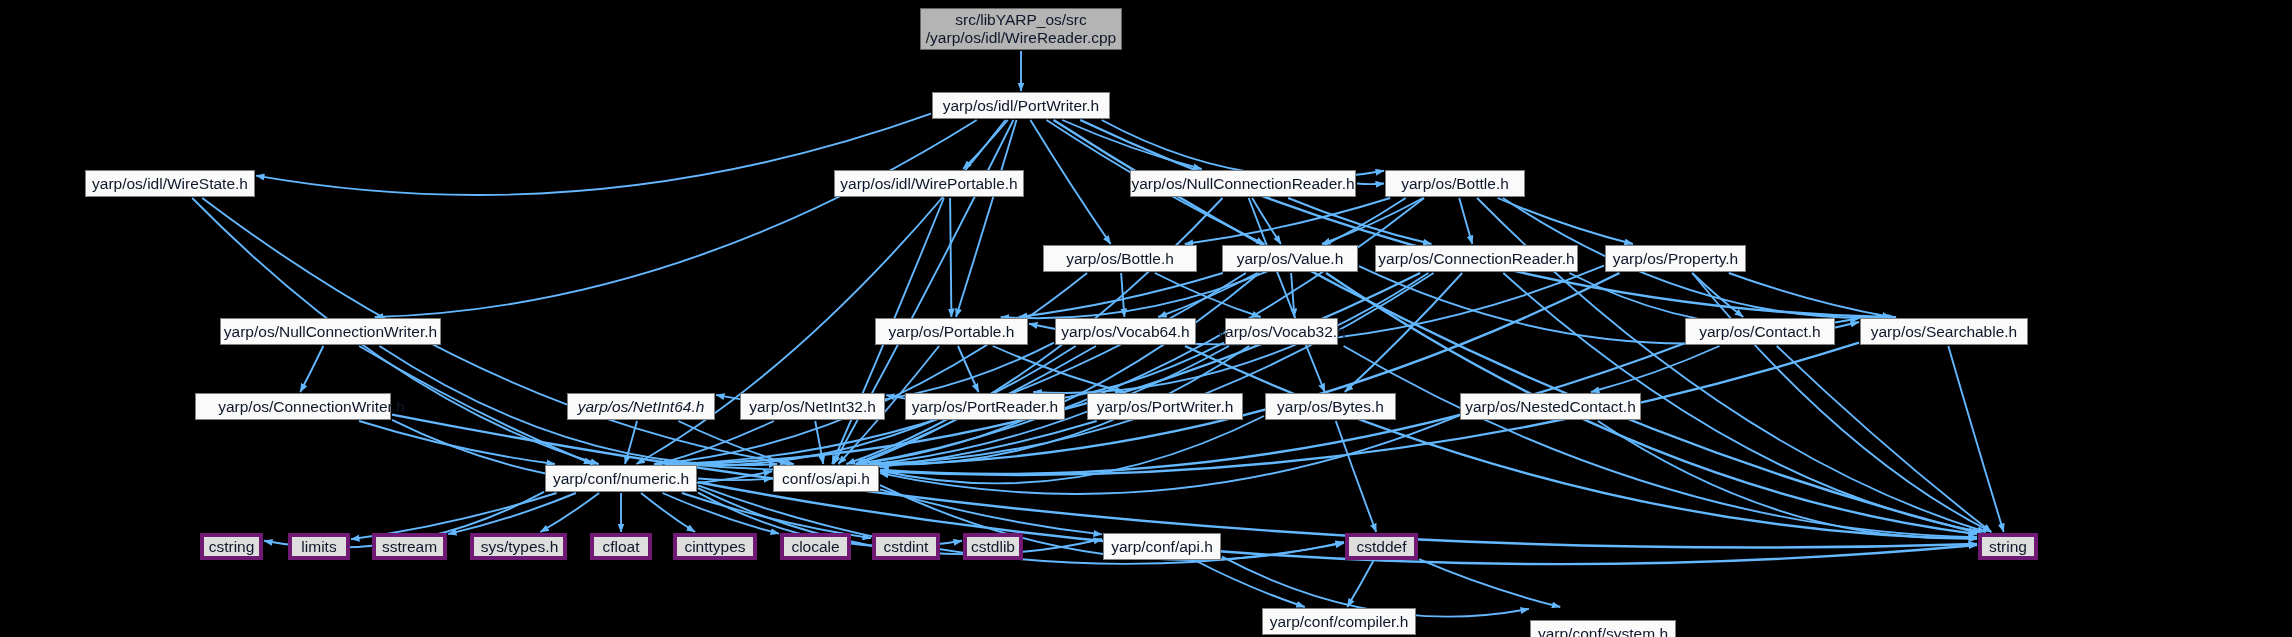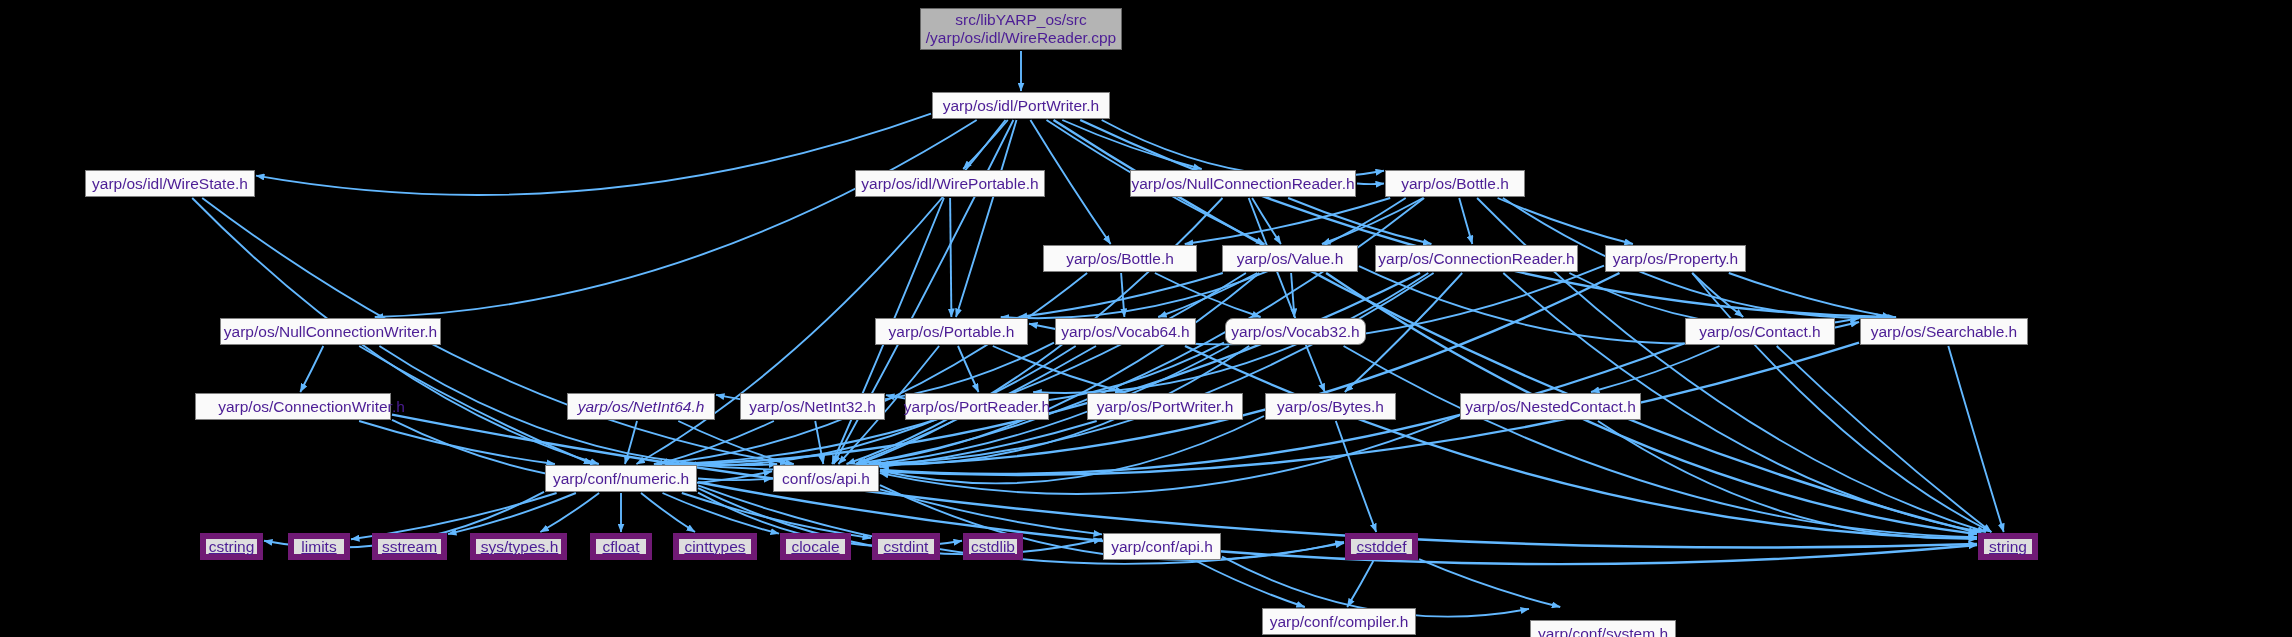--- a/index.html
+++ b/index.html
@@ -8,7 +8,7 @@
   #edges{position:absolute;left:0;top:0;width:2292px;height:637px;}
   .node{position:absolute;box-sizing:border-box;display:flex;align-items:center;
         justify-content:center;text-align:center;border:1px solid #808080;
-        background:#fafafa;color:#4c1d95;font-size:15.5px;line-height:1.15;
+        background:#fafafa;color:#0f172a;font-size:15.5px;line-height:1.15;
         white-space:pre;padding:0 6px;}
   .node.root{background:#b4b4b4;border:1px solid #666;}
   .node.sys{background:#dedede;border:6px solid #701a75;text-decoration:underline;}

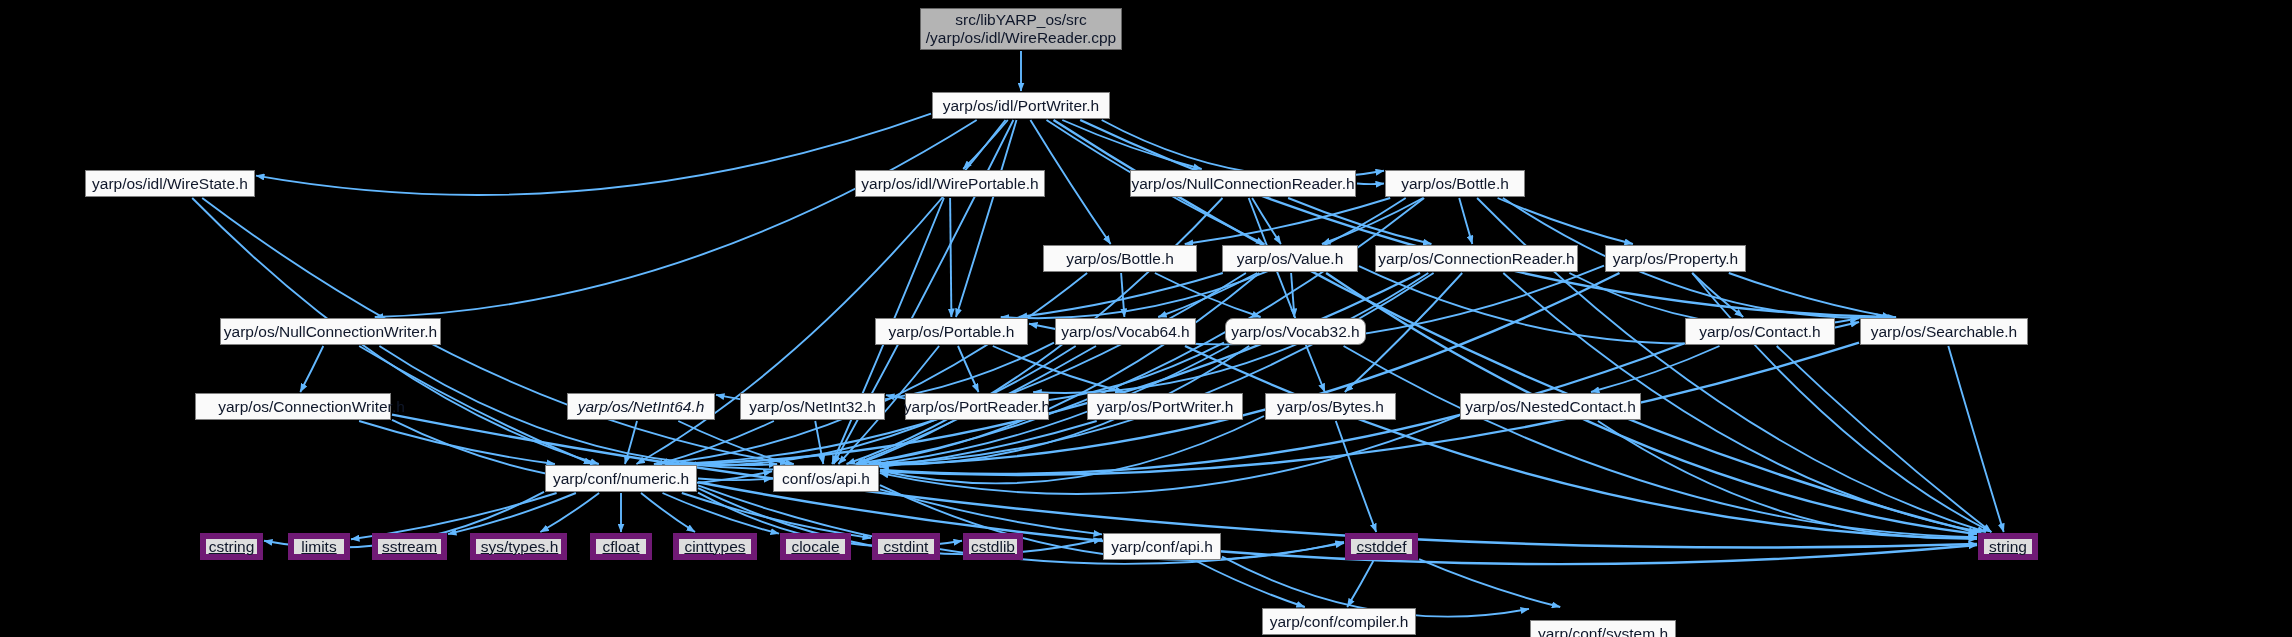--- a/index.html
+++ b/index.html
@@ -131,7 +131,7 @@
 /yarp/os/idl/WireReader.cpp</div>
       <div class="node" style="left: 932px; top: 92px; width: 178px; height: 27px;">yarp/os/idl/PortWriter.h</div>
       <div class="node" style="left: 85px; top: 170px; width: 170px; height: 27px;">yarp/os/idl/WireState.h</div>
-      <div class="node" style="left: 855px; top: 170px; width: 190px; height: 27px;">yarp/os/idl/WirePortable.h</div>
+      <div class="node" style="left: 834px; top: 170px; width: 190px; height: 27px;">yarp/os/idl/WirePortable.h</div>
       <div class="node" style="left: 1130px; top: 170px; width: 226px; height: 27px;">yarp/os/NullConnectionReader.h</div>
       <div class="node" style="left: 1385px; top: 170px; width: 140px; height: 27px;">yarp/os/Bottle.h</div>
       <div class="node" style="left: 1043px; top: 245px; width: 154px; height: 27px;">yarp/os/Bottle.h</div>

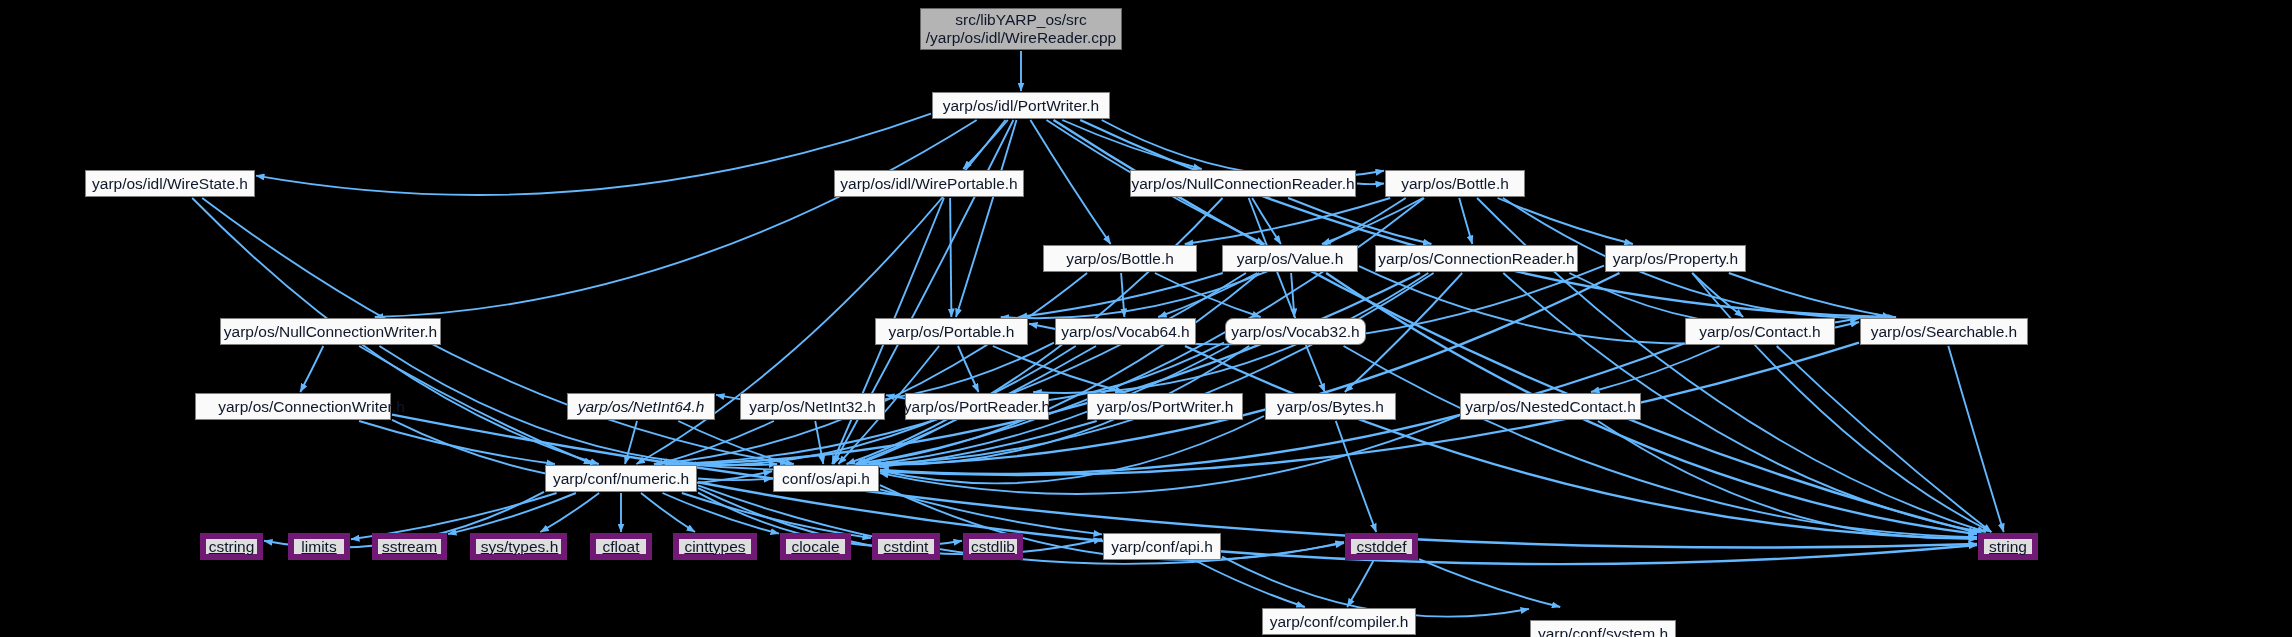--- a/index.html
+++ b/index.html
@@ -141,7 +141,7 @@
       <div class="node" style="left: 220px; top: 318px; width: 221px; height: 27px;">yarp/os/NullConnectionWriter.h</div>
       <div class="node" style="left: 875px; top: 318px; width: 153px; height: 27px;">yarp/os/Portable.h</div>
       <div class="node" style="left: 1055px; top: 318px; width: 141px; height: 27px;">yarp/os/Vocab64.h</div>
-      <div class="node" style="left: 1225px; top: 318px; width: 141px; height: 27px; border-radius: 8px;">yarp/os/Vocab32.h</div>
+      <div class="node" style="left: 1225px; top: 318px; width: 113px; height: 27px;">yarp/os/Vocab32.h</div>
       <div class="node" style="left: 1685px; top: 318px; width: 150px; height: 27px;">yarp/os/Contact.h</div>
       <div class="node" style="left: 1860px; top: 318px; width: 168px; height: 27px;">yarp/os/Searchable.h</div>
       <div class="node" style="left: 195px; top: 393px; width: 196px; height: 27px; padding-left: 43px;">yarp/os/ConnectionWriter.h</div>

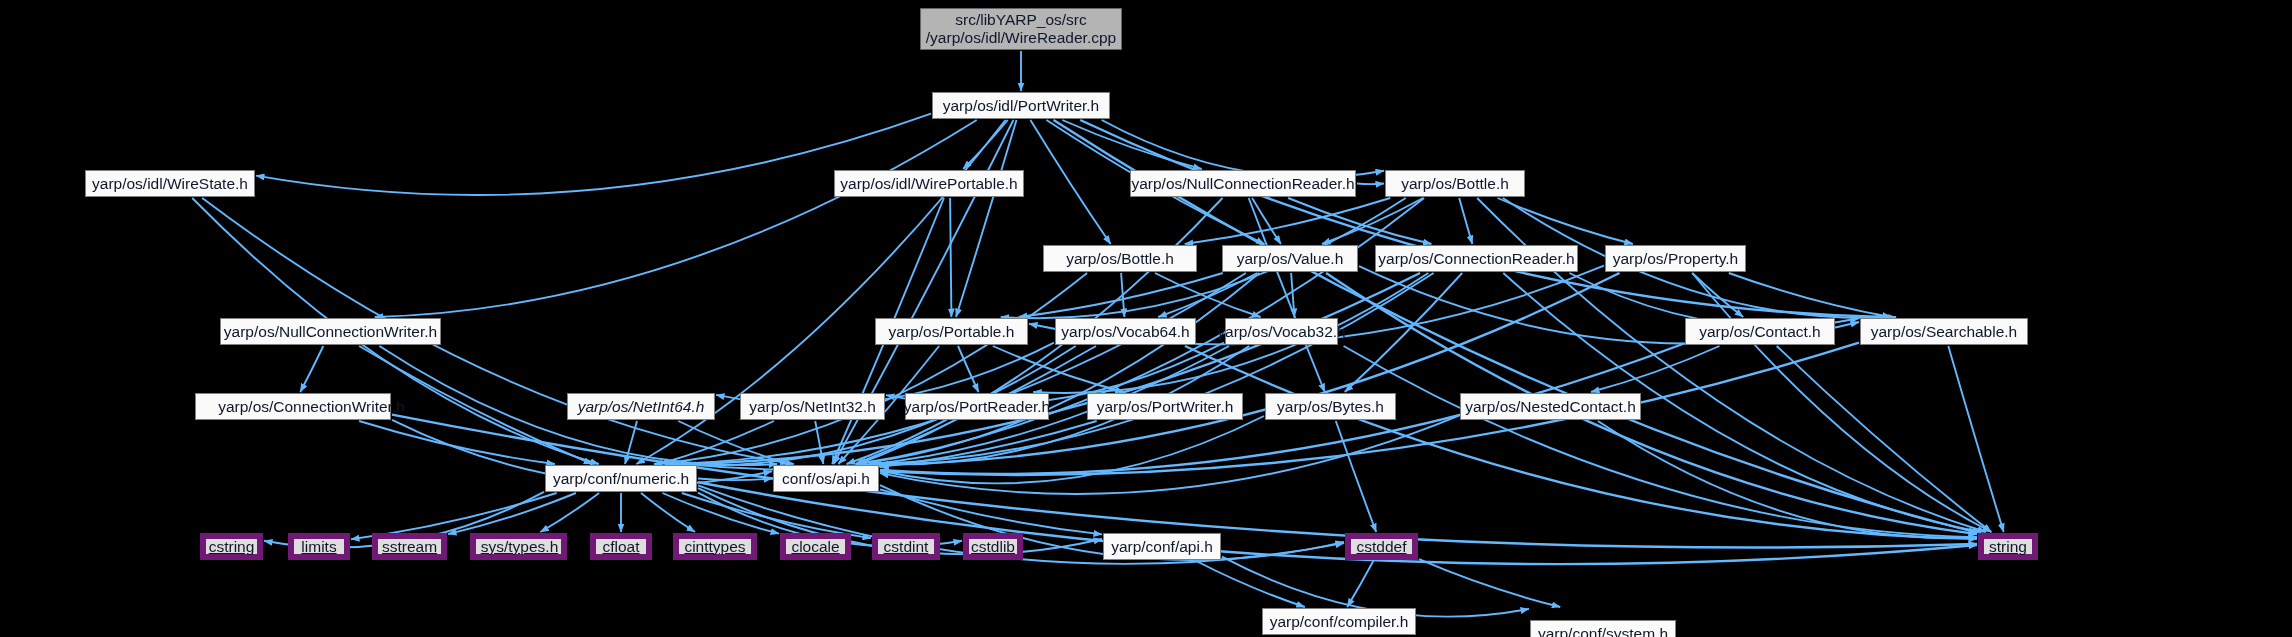--- a/index.html
+++ b/index.html
@@ -147,7 +147,7 @@
       <div class="node" style="left: 195px; top: 393px; width: 196px; height: 27px; padding-left: 43px;">yarp/os/ConnectionWriter.h</div>
       <div class="node" style="left: 567px; top: 393px; width: 148px; height: 27px; font-style: italic;">yarp/os/NetInt64.h</div>
       <div class="node" style="left: 740px; top: 393px; width: 145px; height: 27px;">yarp/os/NetInt32.h</div>
-      <div class="node" style="left: 905px; top: 393px; width: 144px; height: 27px;">yarp/os/PortReader.h</div>
+      <div class="node" style="left: 905px; top: 393px; width: 160px; height: 27px;">yarp/os/PortReader.h</div>
       <div class="node" style="left: 1087px; top: 393px; width: 156px; height: 27px;">yarp/os/PortWriter.h</div>
       <div class="node" style="left: 1265px; top: 393px; width: 131px; height: 27px;">yarp/os/Bytes.h</div>
       <div class="node" style="left: 1460px; top: 393px; width: 181px; height: 27px;">yarp/os/NestedContact.h</div>

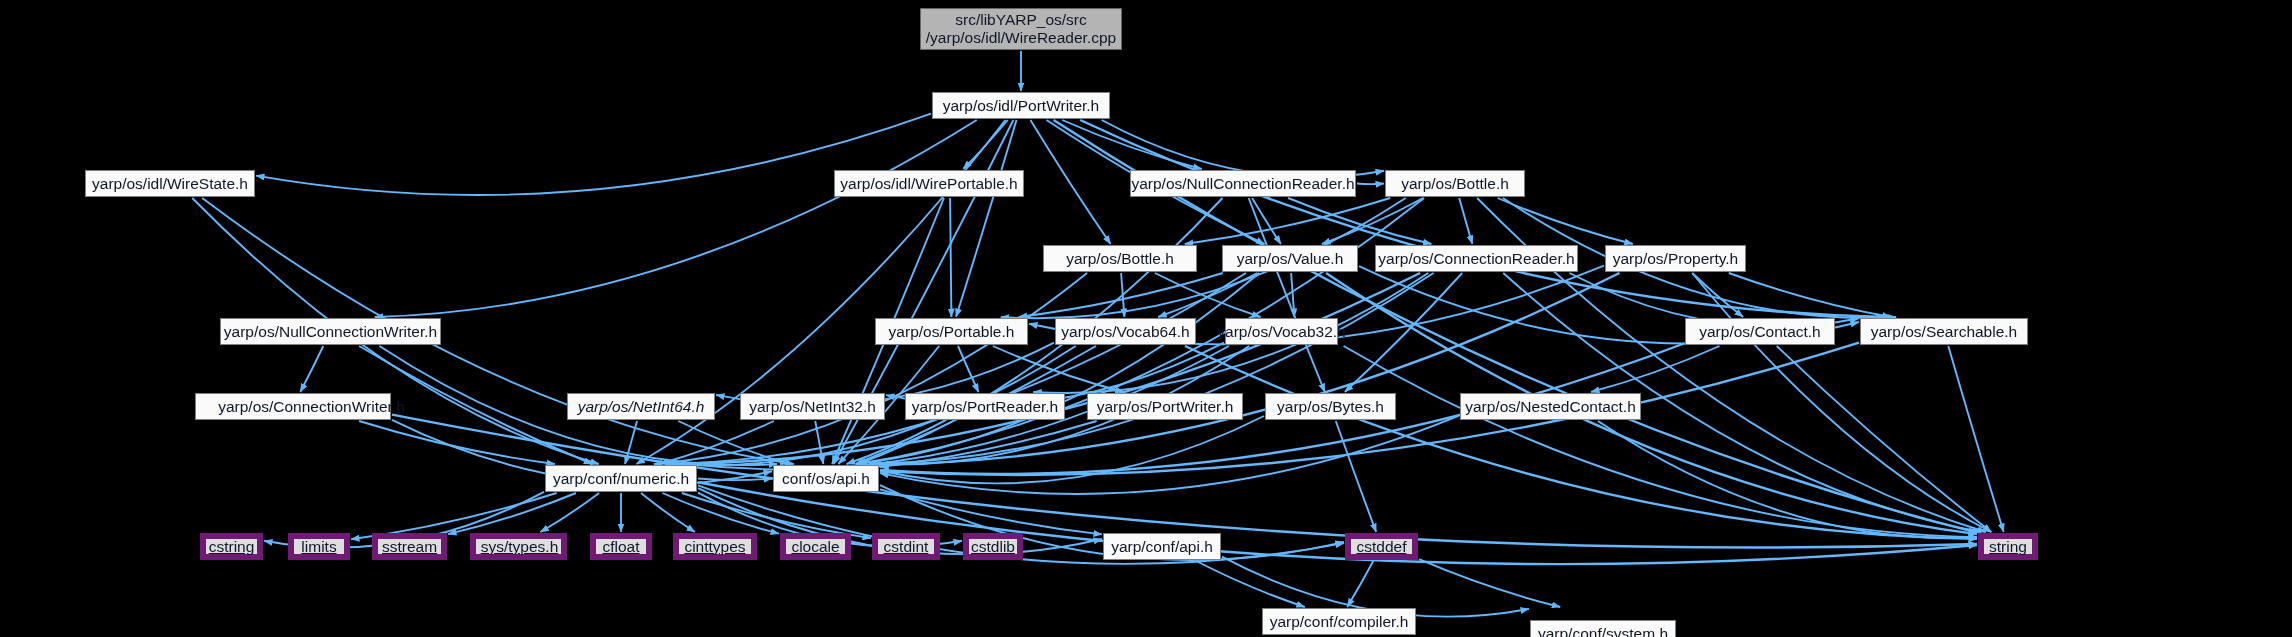--- a/index.html
+++ b/index.html
@@ -11,7 +11,7 @@
         background:#fafafa;color:#0f172a;font-size:15.5px;line-height:1.15;
         white-space:pre;padding:0 6px;}
   .node.root{background:#b4b4b4;border:1px solid #666;}
-  .node.sys{background:#dedede;border:6px solid #701a75;text-decoration:underline;}
+  .node.sys{background:#dedede;border:4px solid #701a75;}
 </style>
 </head>
 <body>

